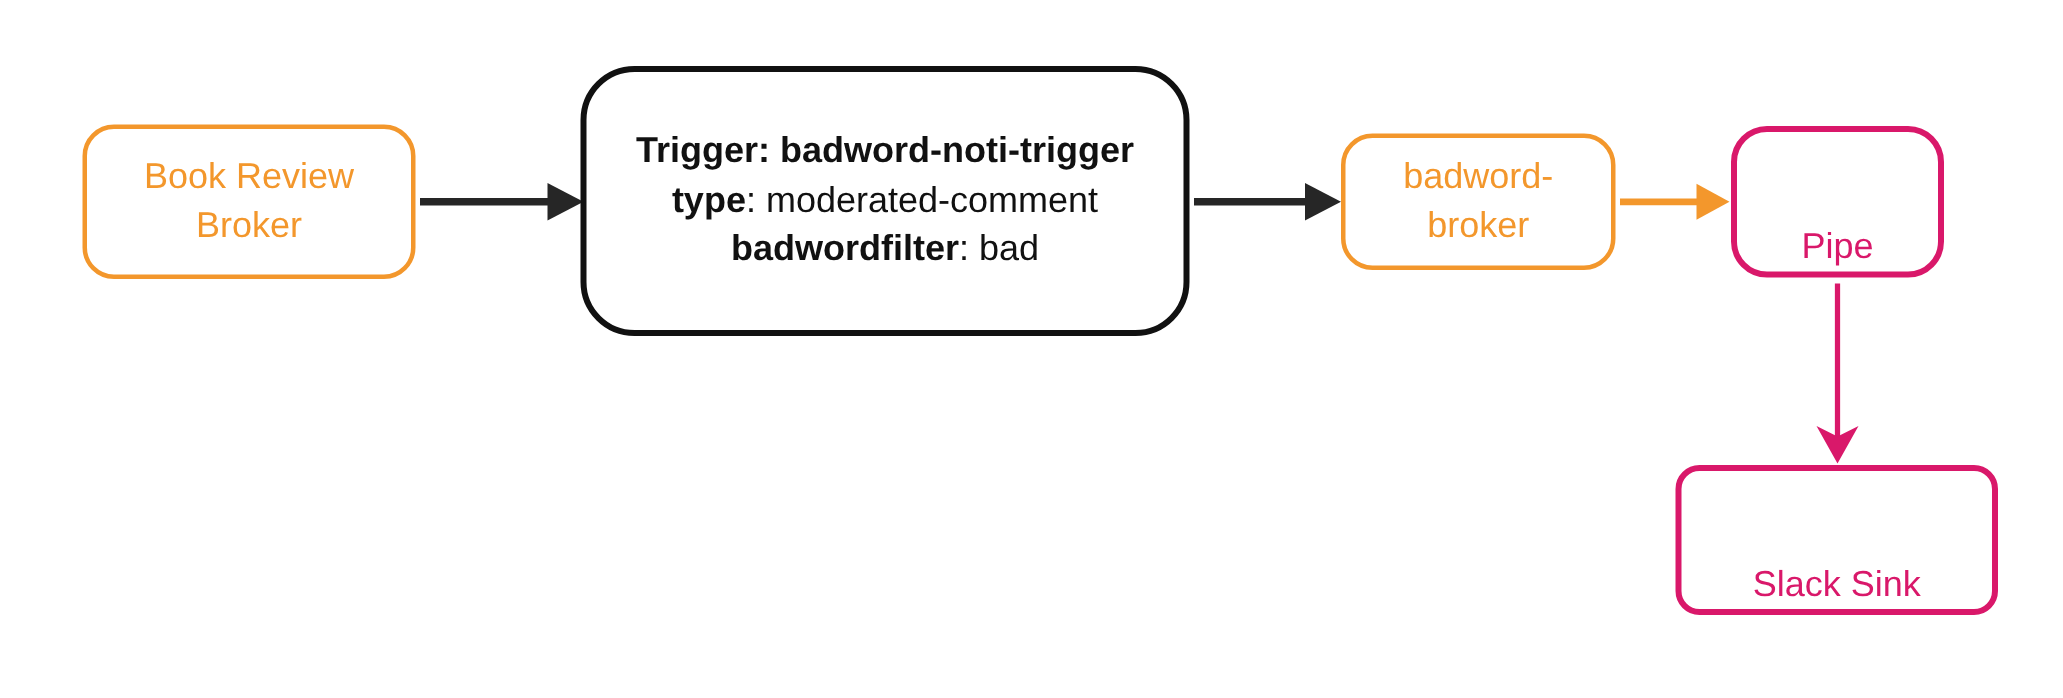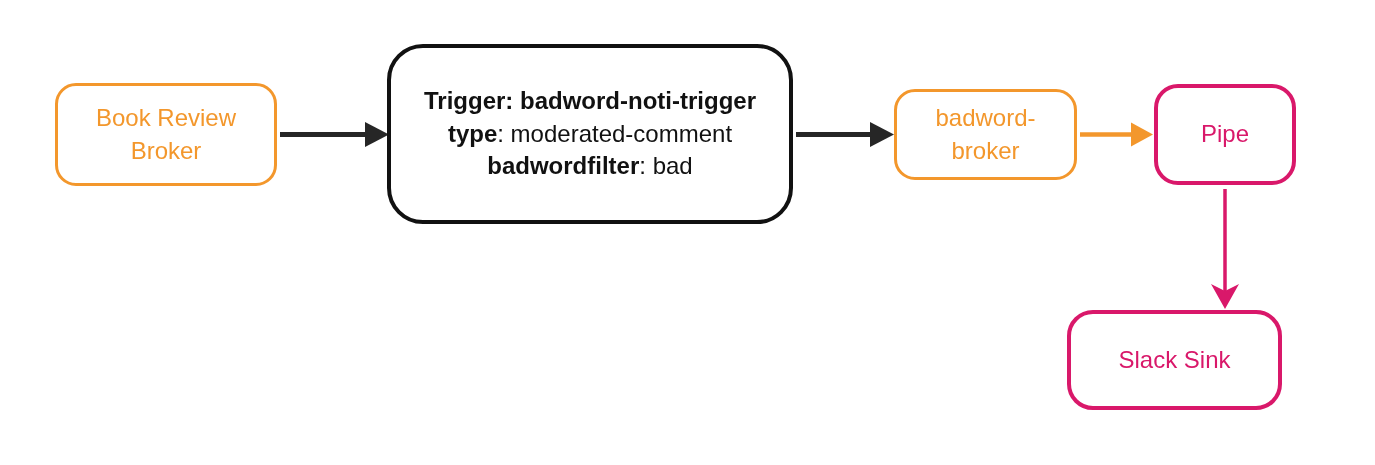--- a/index.html
+++ b/index.html
@@ -45,6 +45,7 @@
   .node-pink {
     border: 4px solid var(--pink);
     color: var(--pink);
+    align-items: flex-end;
   }
   .node-black {
     border: 4px solid var(--ink);

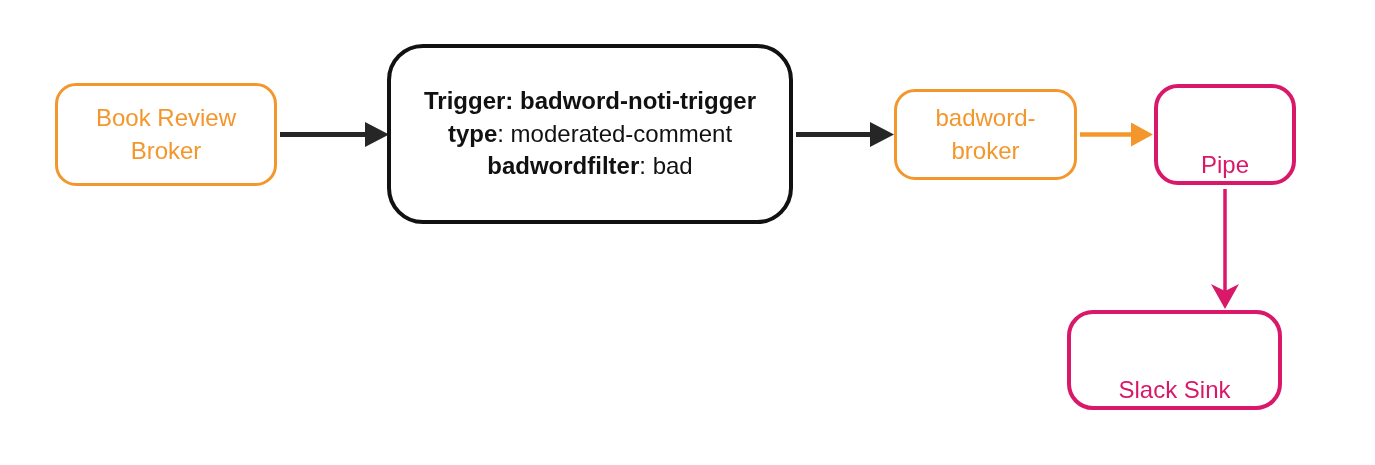--- a/index.html
+++ b/index.html
@@ -56,7 +56,7 @@
   .node-trigger { left: 387px; top: 44px; width: 406px; height: 180px; padding: 0 16px; }
   .node-badword-broker { left: 894px; top: 89px; width: 183px; height: 91px; padding: 0 12px; justify-content: center; }
   .node-pipe { left: 1154px; top: 84px; width: 142px; height: 101px; border-radius: 24px; }
-  .node-slack-sink { left: 1067px; top: 310px; width: 215px; height: 100px; border-radius: 26px; }
+  .node-slack-sink { left: 1117px; top: 310px; width: 215px; height: 100px; border-radius: 16px; }
   .trigger-line { white-space: nowrap; }
   .trigger-line .b { font-weight: bold; }
 </style>

